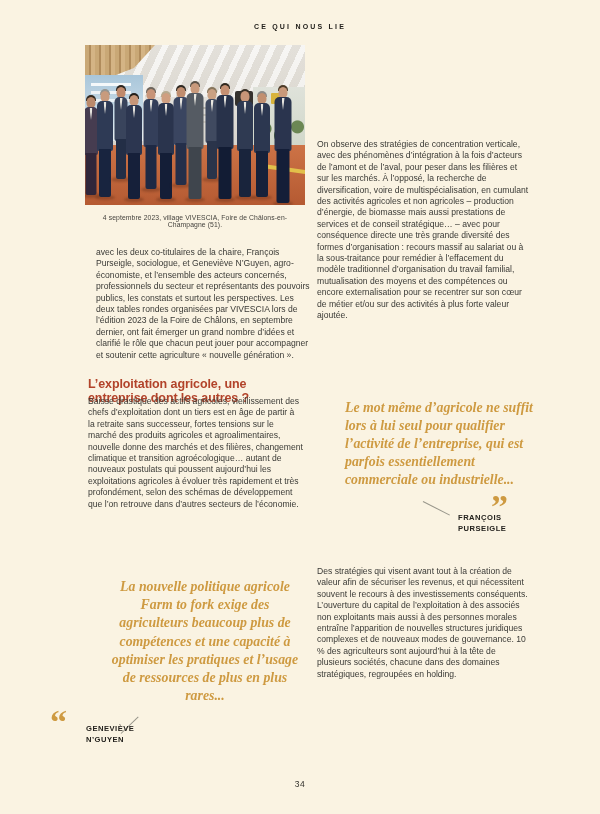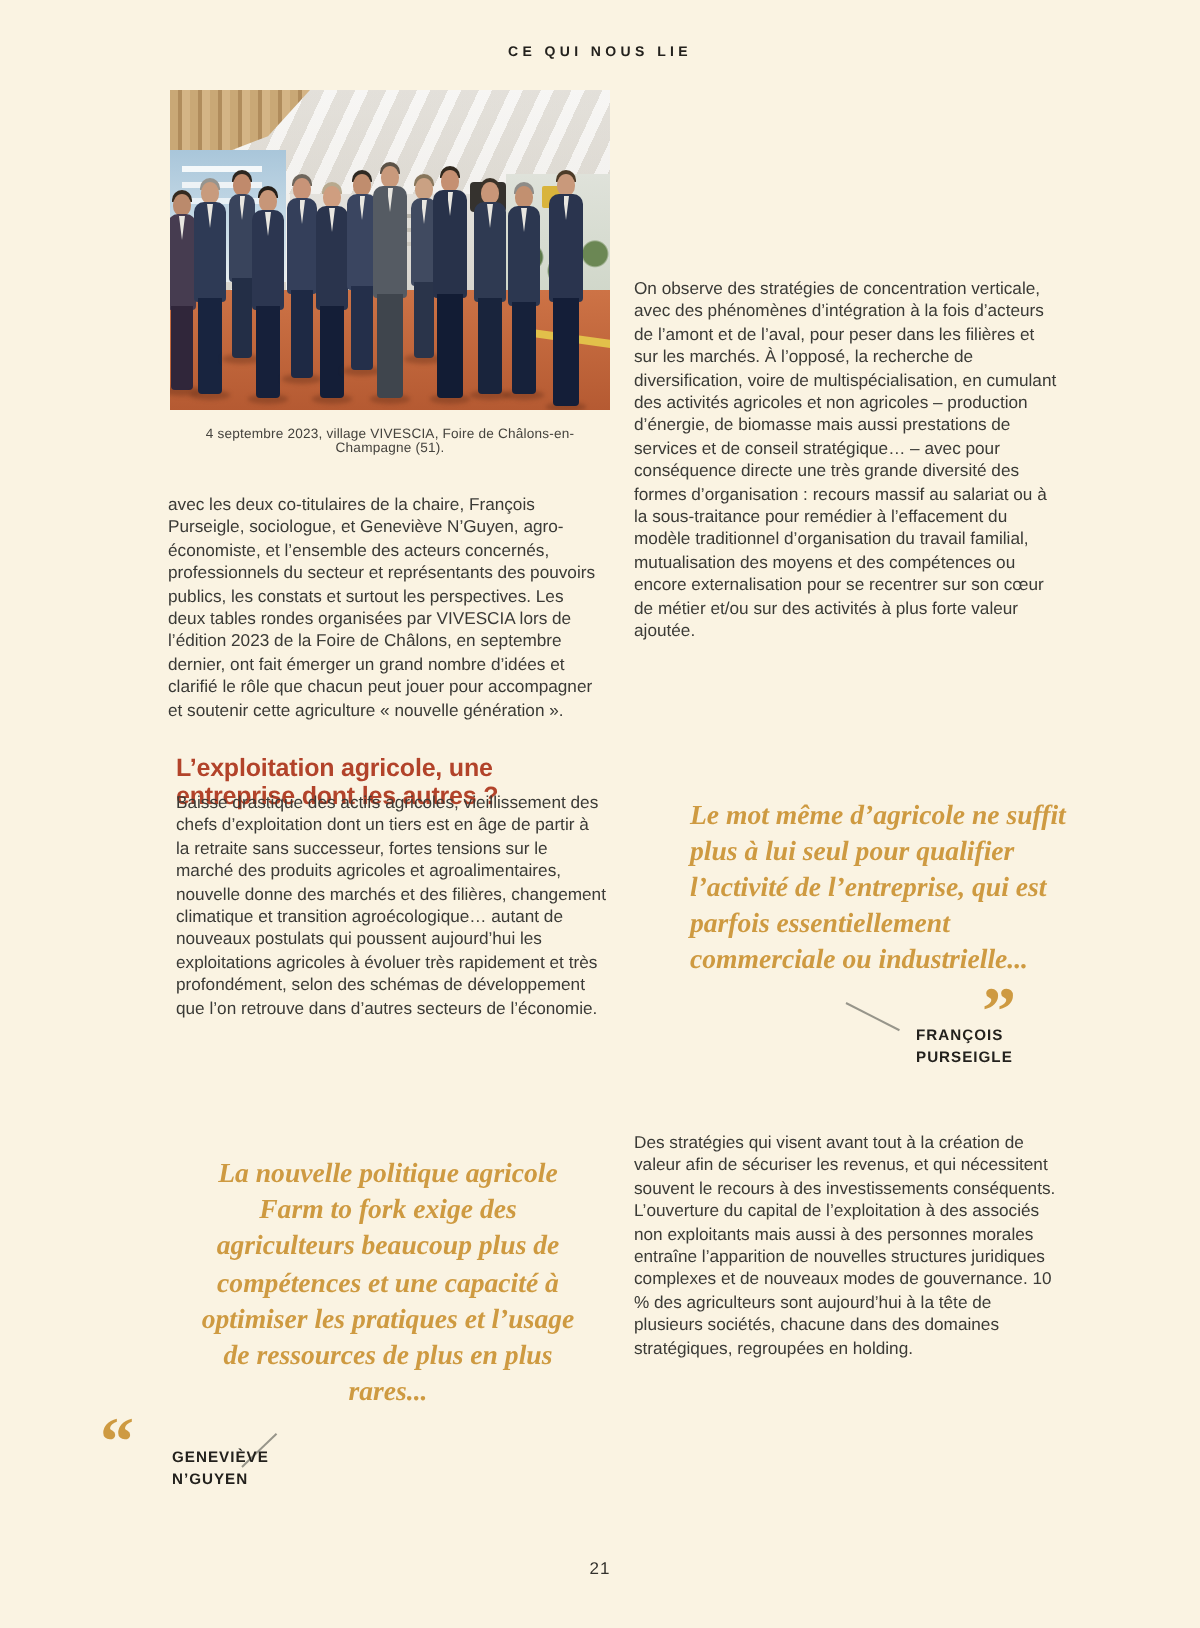--- a/index.html
+++ b/index.html
@@ -57,7 +57,7 @@
   .caption{left:85px;top:214px;width:220px;text-align:center;font-size:6.8px;color:#45433e;letter-spacing:.1px;}
   
   .body-text{font-size:8.6px;line-height:11.4px;color:var(--ink,#3A3A36);}
-  .colL1{left:84px;top:247px;width:215px;}
+  .colL1{left:96px;top:247px;width:215px;}
   .heading{left:88px;top:378px;width:215px;
     font-size:12.5px;line-height:13.5px;font-weight:700;letter-spacing:-.1px;
     color:var(--red,#B2432A);}

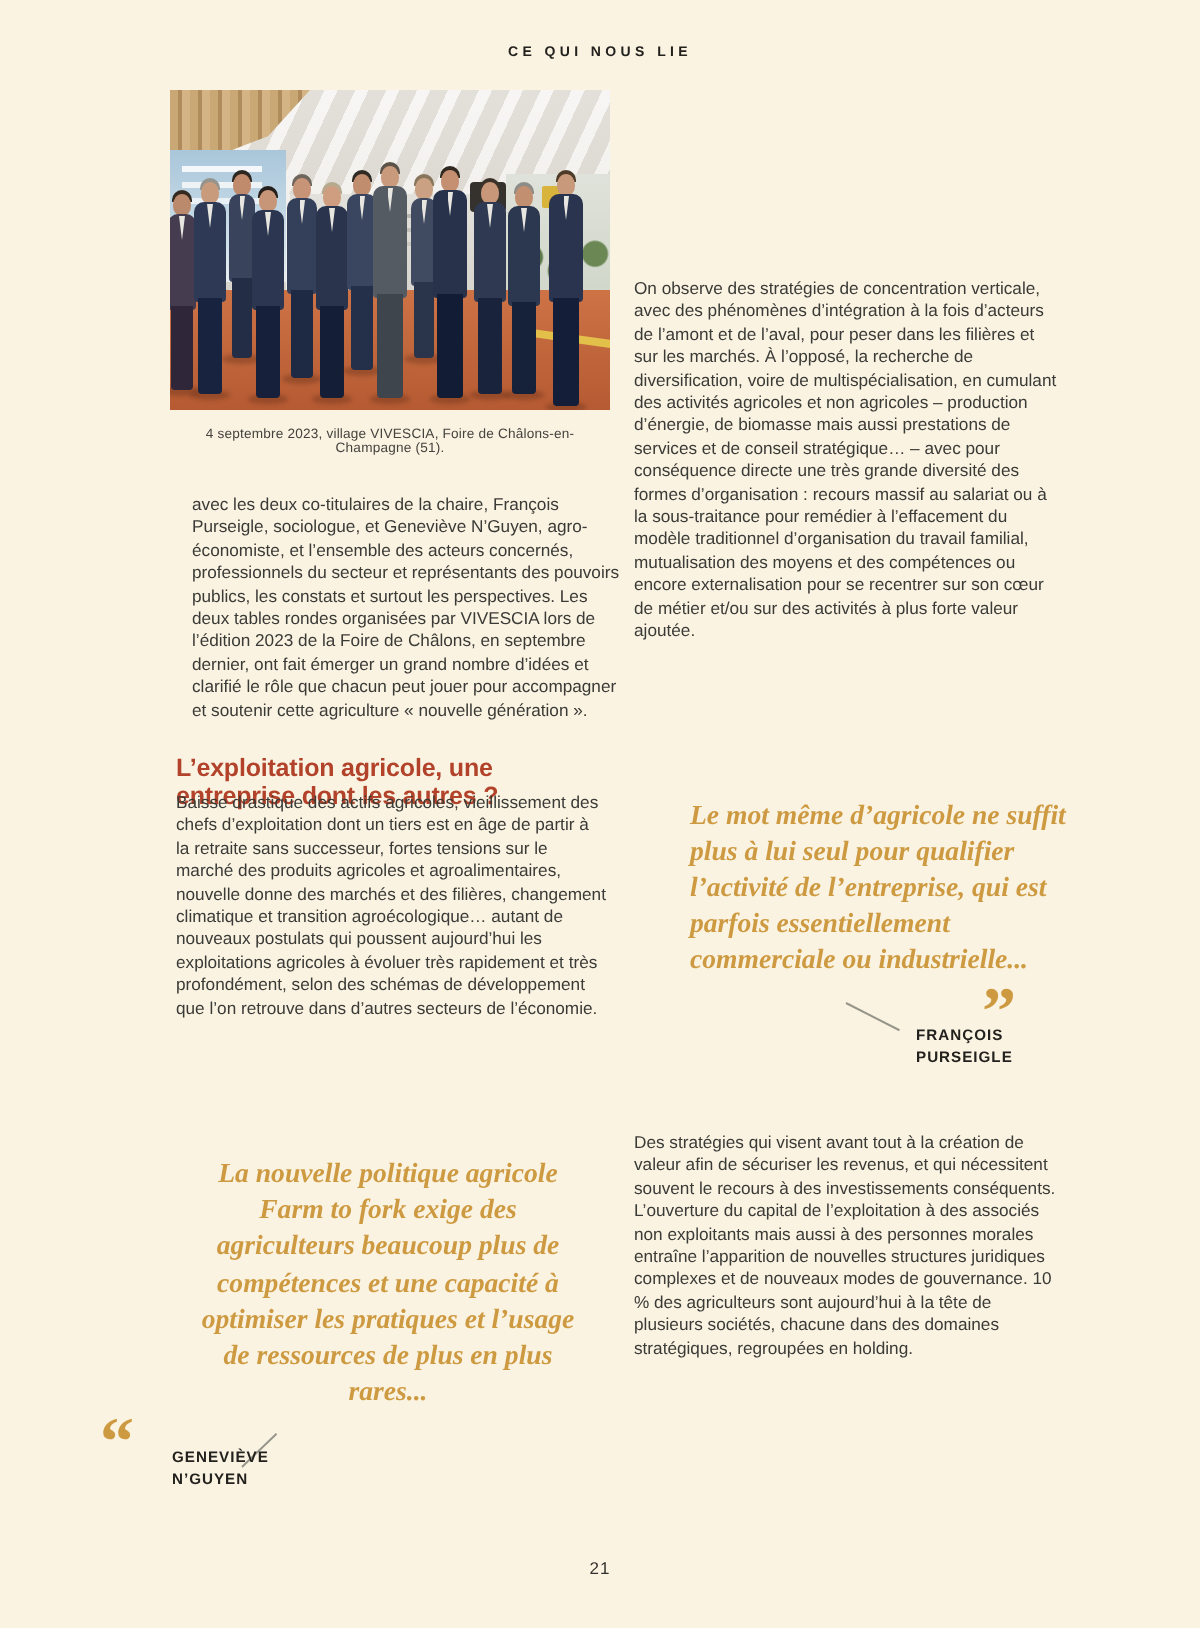--- a/index.html
+++ b/index.html
@@ -227,7 +227,7 @@
 
 <div class="abs body-text colR1">On observe des stratégies de concentration verticale, avec des phénomènes d’intégration à la fois d’acteurs de l’amont et de l’aval, pour peser dans les filières et sur les marchés. À l’opposé, la recherche de diversification, voire de multispécialisation, en cumulant des activités agricoles et non agricoles – production d’énergie, de biomasse mais aussi prestations de services et de conseil stratégique… – avec pour conséquence directe une très grande diversité des formes d’organisation : recours massif au salariat ou à la sous-traitance pour remédier à l’effacement du modèle traditionnel d’organisation du travail familial, mutualisation des moyens et des compétences ou encore externalisation pour se recentrer sur son cœur de métier et/ou sur des activités à plus forte valeur ajoutée.</div>
 
-<div class="abs pullquote pq-right">Le mot même d’agricole ne suffit plus à lui seul pour qualifier l’activité de l’entreprise, qui est parfois essentiellement commerciale ou industrielle...</div>
+<div class="abs pullquote pq-right">Le mot même d’agricole ne suffit lors à lui seul pour qualifier l’activité de l’entreprise, qui est parfois essentiellement commerciale ou industrielle...</div>
 <div class="abs qmark qmark-right">”</div>
 <div class="abs leader leader-right"></div>
 <div class="abs attrib attrib-right">

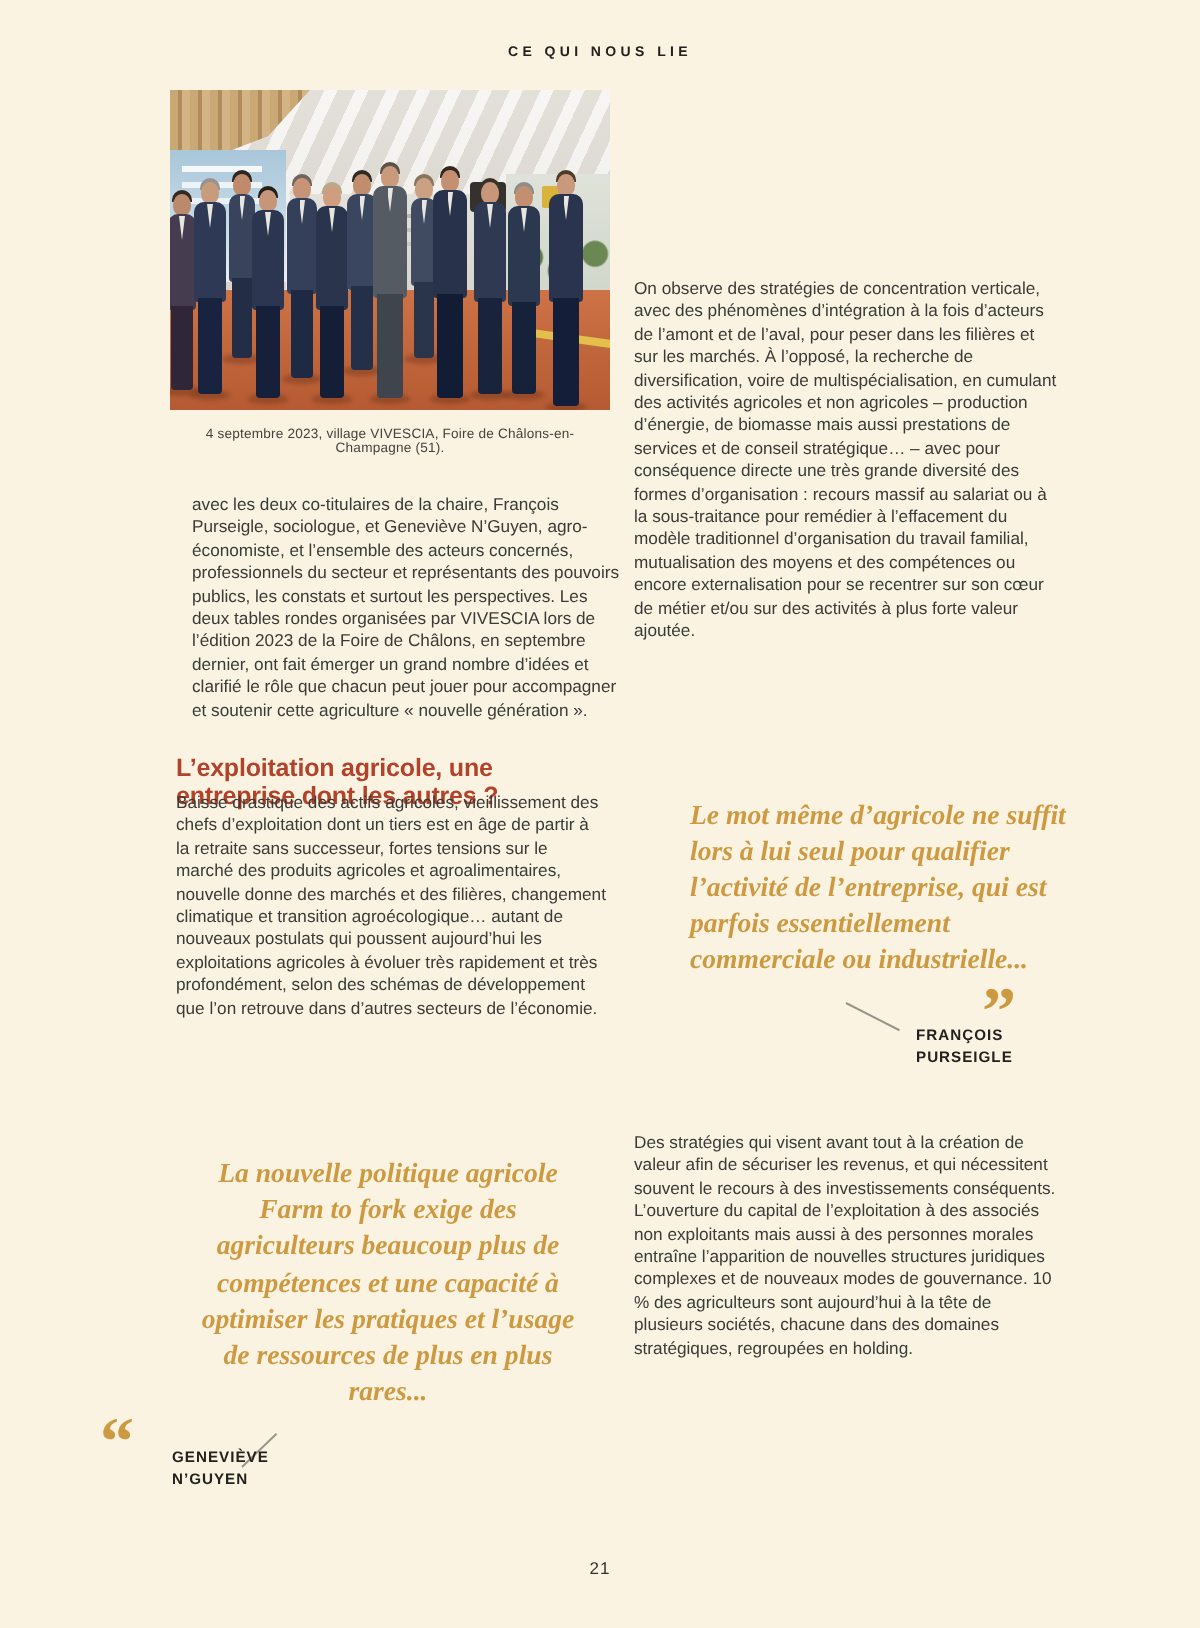--- a/index.html
+++ b/index.html
@@ -68,7 +68,7 @@
   .pullquote{font-family:"Liberation Serif",serif;font-style:italic;font-weight:700;
     color:var(--gold,#CE9A41);}
   .pq-right{left:345px;top:399px;width:190px;font-size:13.8px;line-height:18px;text-align:left;}
-  .pq-left{left:97px;top:578px;width:194px;font-size:13.8px;line-height:18.2px;text-align:center;}
+  .pq-left{left:108px;top:578px;width:194px;font-size:13.8px;line-height:18.2px;text-align:center;}
   .qmark{font-family:"Liberation Serif",serif;font-weight:700;color:var(--gold,#CE9A41);
     font-size:34px;line-height:20px;}
   .qmark-right{left:491px;top:497px;}

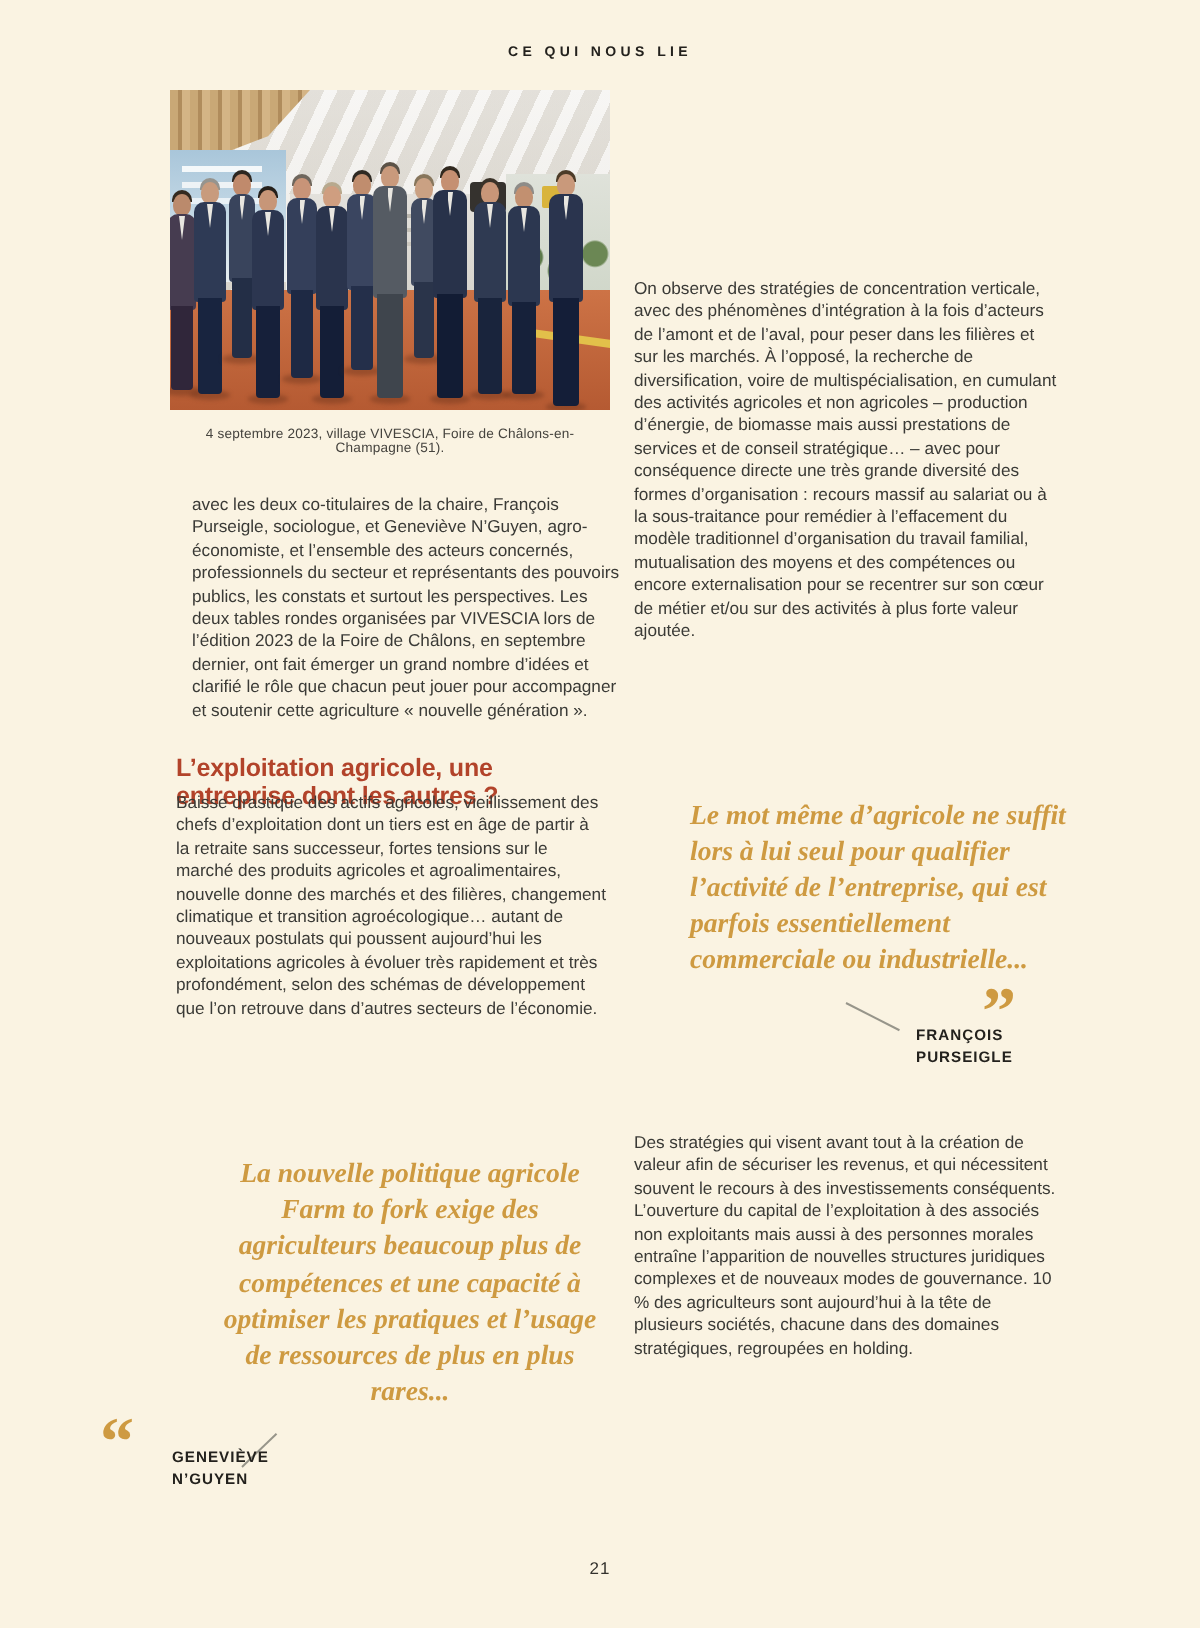--- a/index.html
+++ b/index.html
@@ -245,6 +245,6 @@
   <div>N’GUYEN</div>
 </div>
 
-<div class="abs folio">21</div>
+<div class="abs folio">34</div>
 
 </body></html>

